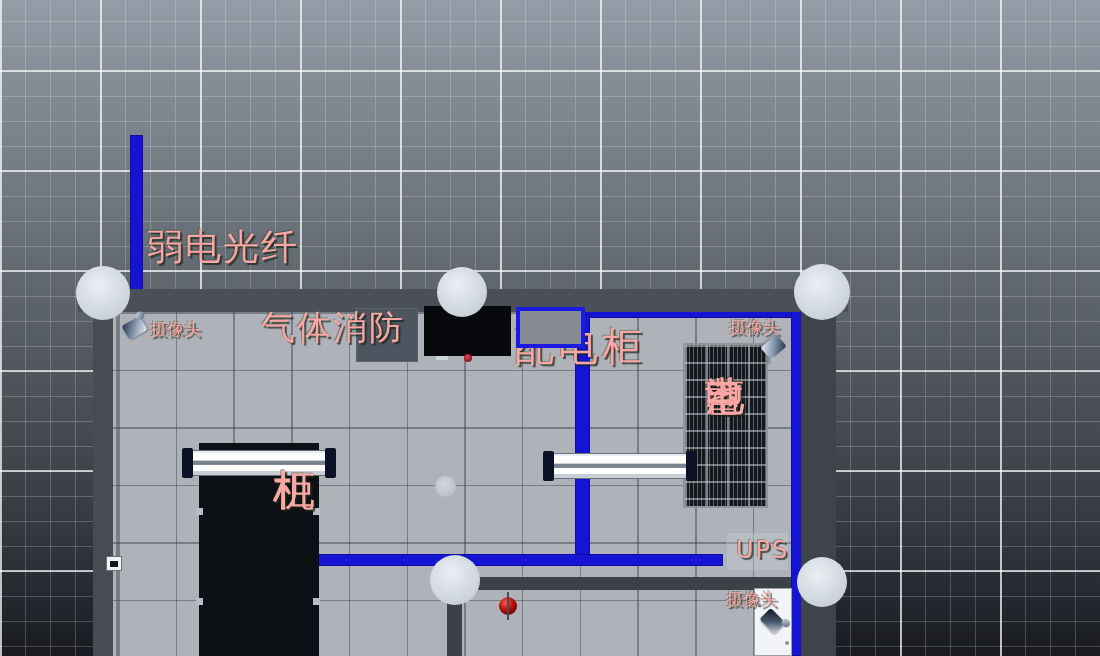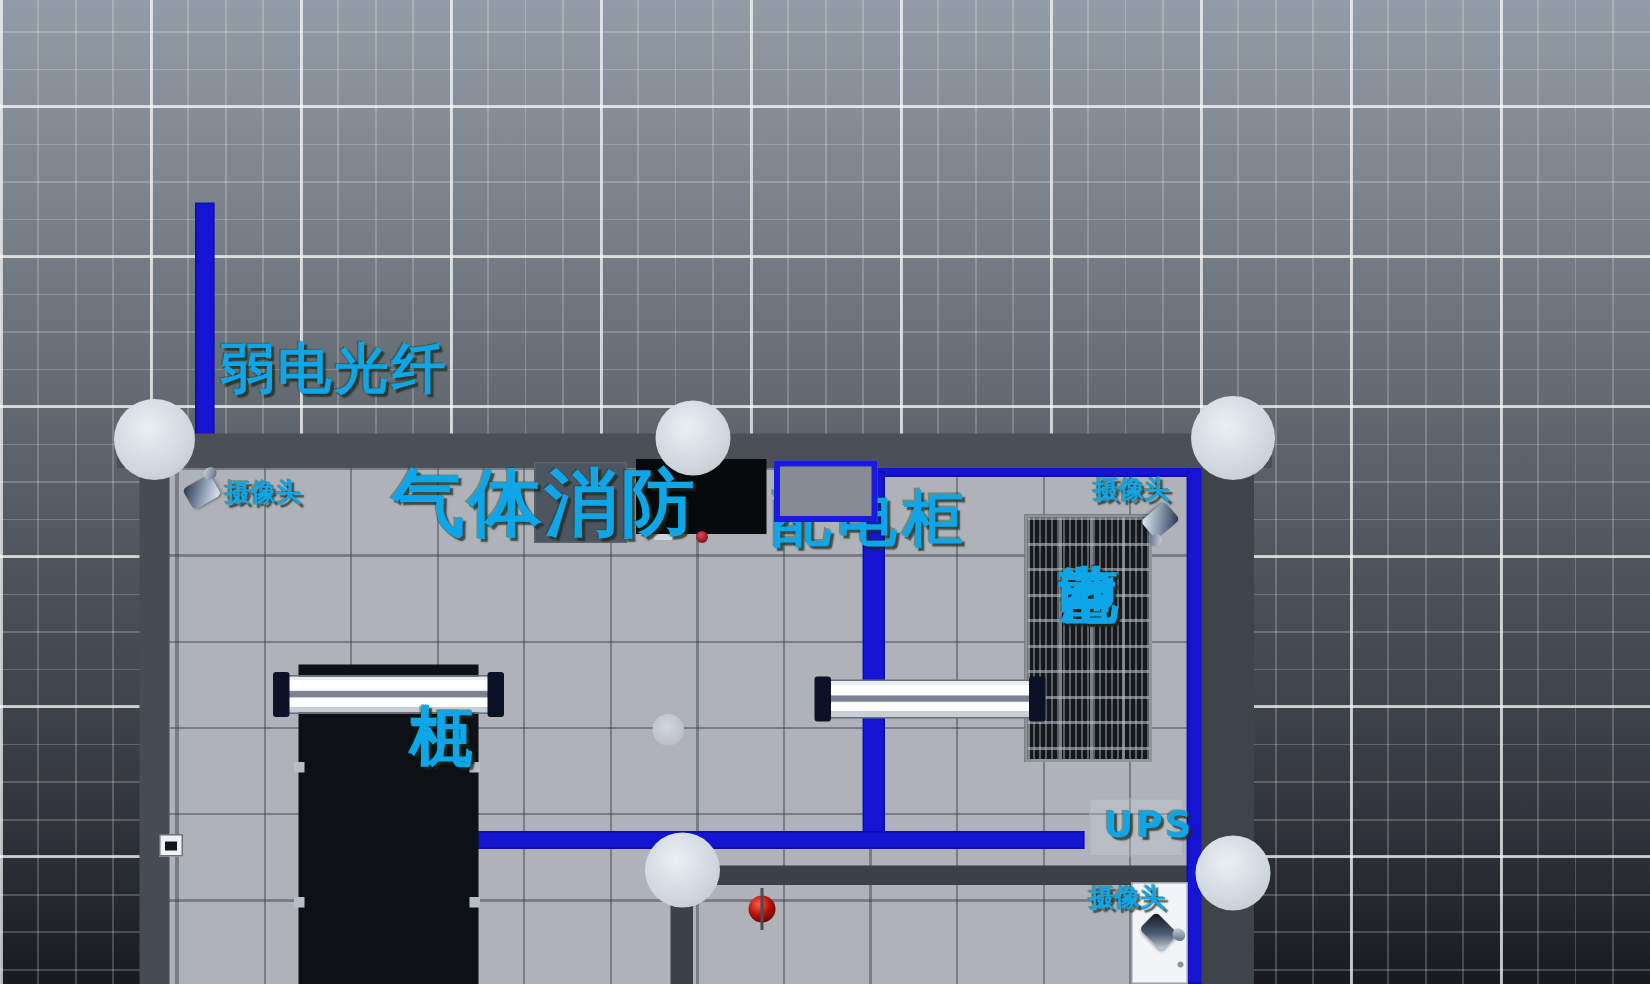--- a/index.html
+++ b/index.html
@@ -71,7 +71,7 @@
   .vent{background:#cdd5dd;}
   
   .glabel{
-    color:#0ea5e9;font-weight:bold;white-space:nowrap;line-height:1.05;
+    color:#fca5a5;font-weight:normal;white-space:nowrap;line-height:1.05;
     text-shadow:2px 2px 1px rgba(25,40,25,0.75), -1px -1px 0 rgba(10,60,10,0.35);
   }
   .vlabel{writing-mode:vertical-rl;text-orientation:upright;}

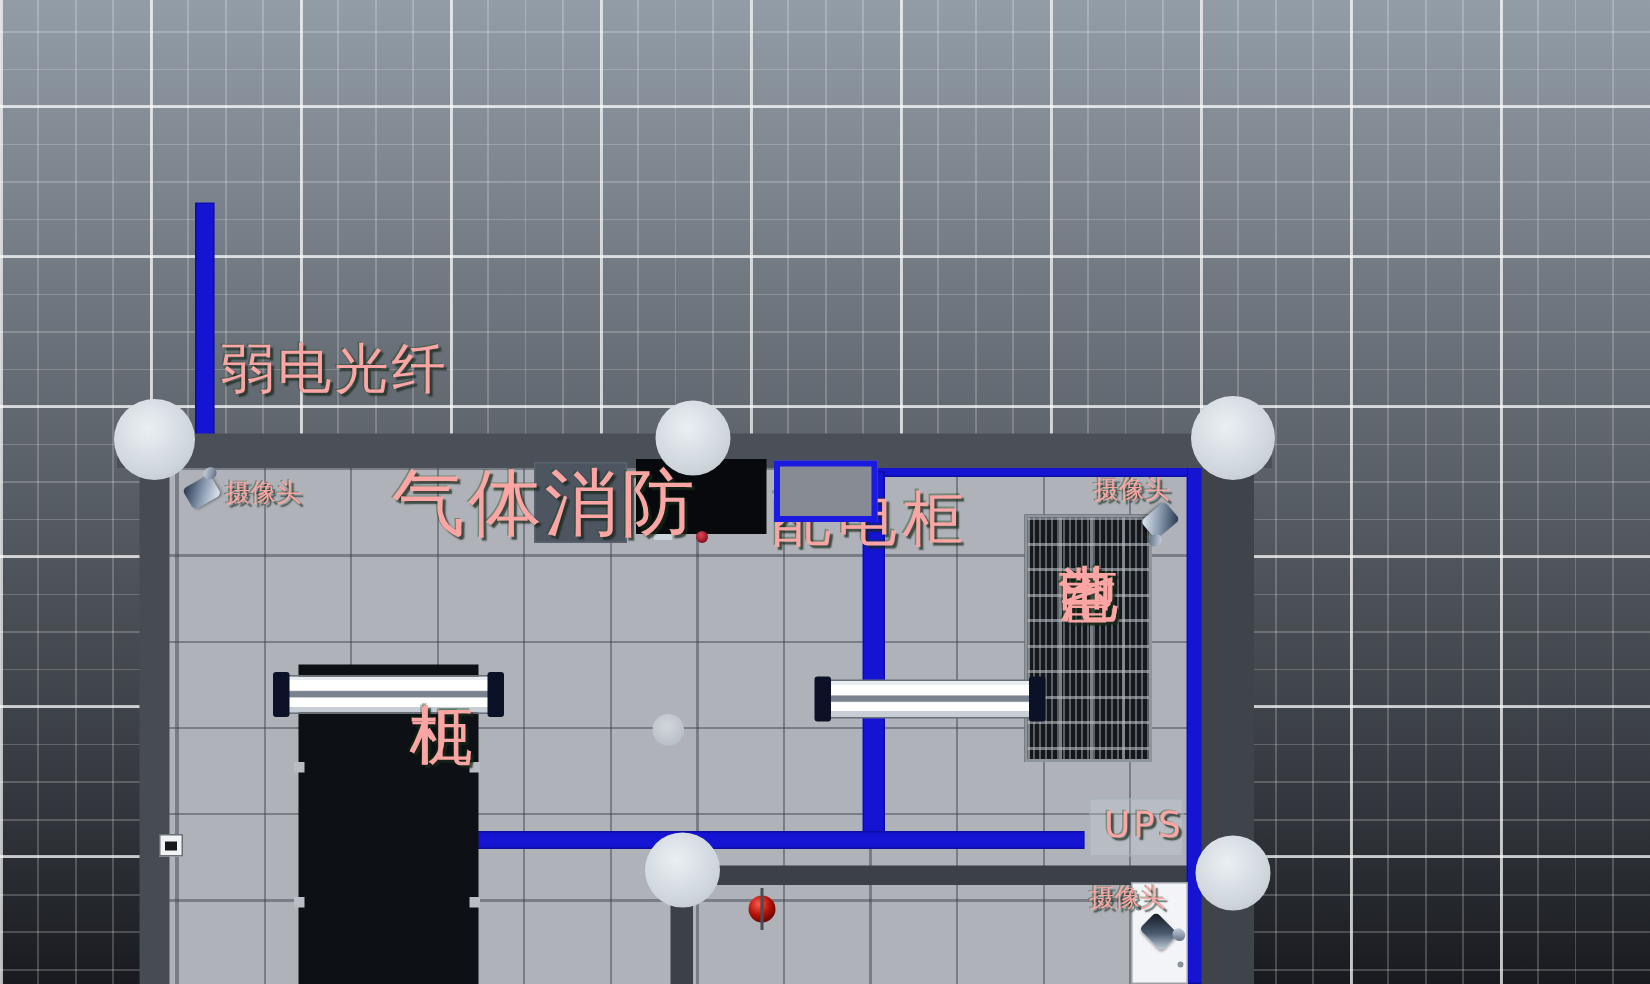--- a/index.html
+++ b/index.html
@@ -120,7 +120,7 @@
   <div class="abs fixture" style="left:184px;top:450px;width:150px;height:24px;"></div>
 
   <div class="abs glabel" style="left:147px;top:228px;font-size:36px;letter-spacing:2px;">弱电光纤</div>
-  <div class="abs glabel" style="left:261px;top:310px;font-size:49px;letter-spacing:2px;">气体消防</div>
+  <div class="abs glabel" style="left:261px;top:310px;font-size:34px;letter-spacing:2px;">气体消防</div>
   <div class="abs glabel vlabel" style="left:272px;top:436px;font-size:42px;">机柜</div>
   <div class="abs glabel vlabel" style="left:704px;top:344px;font-size:40px;">蓄电池</div>
 

